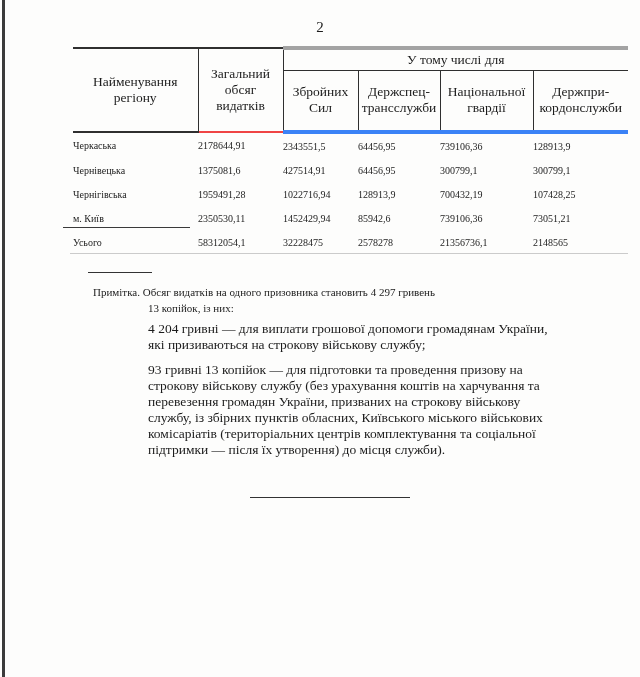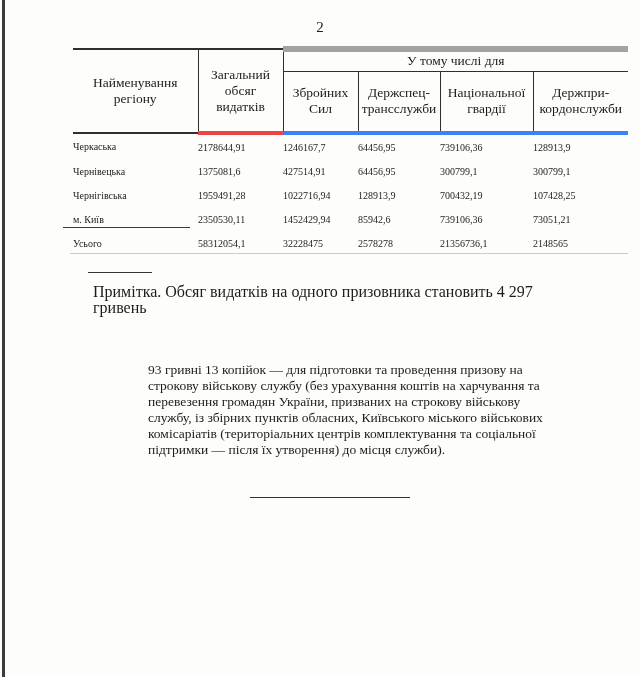--- a/index.html
+++ b/index.html
@@ -26,7 +26,7 @@
   tr.sub-row   { height:62px; }
   .th-region { border-top:2px solid #2f2f2f; border-right:1.5px solid #2f2f2f; border-bottom:2px solid #2f2f2f; }
   .th-total  { border-top:2px solid #2f2f2f; border-right:1.5px solid #2f2f2f; border-bottom:4px solid #ef4444;margin-top:22px; }
-  .th-group  { border-top:6px solid #a3a3a3; border-bottom:1.5px solid #2f2f2f; }
+  .th-group  { border-top:4px solid #a3a3a3; border-bottom:1.5px solid #2f2f2f; }
   .th-sub    { border-right:1.5px solid #2f2f2f; border-bottom:4px solid #3b82f6; }
   .th-sub.last { border-right:none; }
 

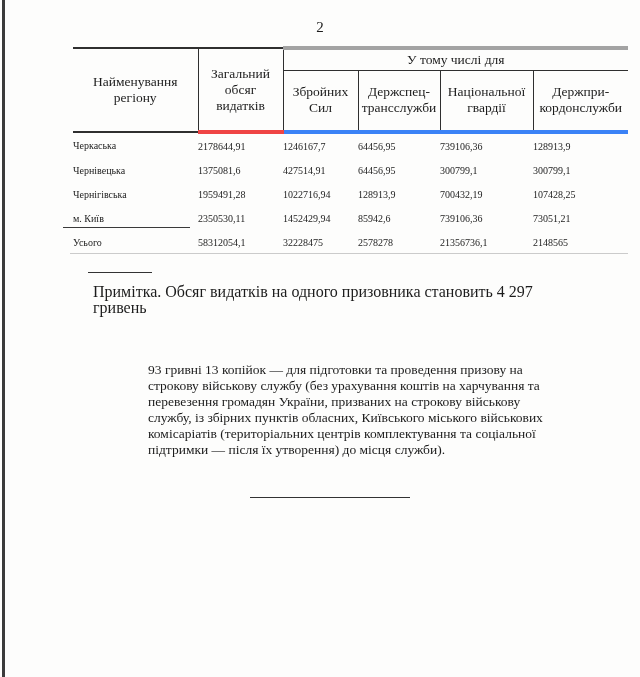--- a/index.html
+++ b/index.html
@@ -25,7 +25,7 @@
   tr.group-row { height:22px; }
   tr.sub-row   { height:62px; }
   .th-region { border-top:2px solid #2f2f2f; border-right:1.5px solid #2f2f2f; border-bottom:2px solid #2f2f2f; }
-  .th-total  { border-top:2px solid #2f2f2f; border-right:1.5px solid #2f2f2f; border-bottom:4px solid #ef4444;margin-top:22px; }
+  .th-total  { border-top:2px solid #2f2f2f; border-right:1.5px solid #2f2f2f; border-bottom:2px solid #ef4444;margin-top:22px; }
   .th-group  { border-top:4px solid #a3a3a3; border-bottom:1.5px solid #2f2f2f; }
   .th-sub    { border-right:1.5px solid #2f2f2f; border-bottom:4px solid #3b82f6; }
   .th-sub.last { border-right:none; }

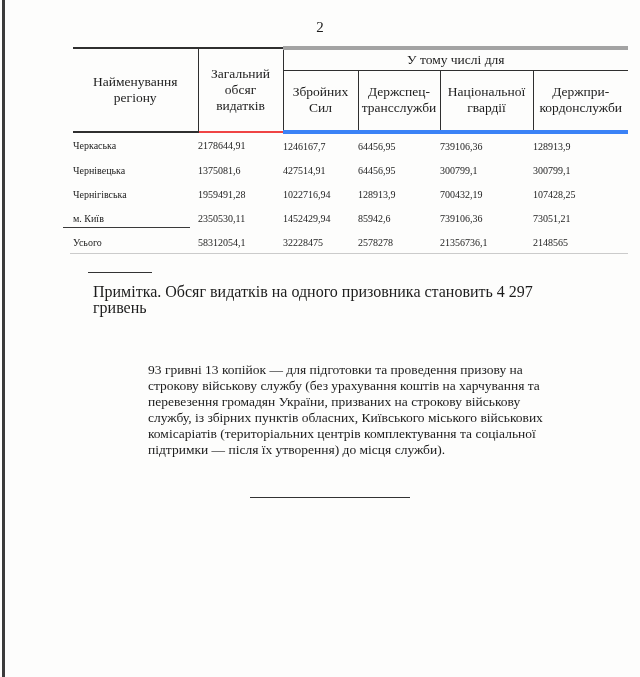--- a/index.html
+++ b/index.html
@@ -88,7 +88,7 @@
       <tr>
         <td class="region">Черкаська</td>
         <td>2178644,91</td>
-        <td>1246167,7</td>
+        <td>2343551,5</td>
         <td>64456,95</td>
         <td>739106,36</td>
         <td>128913,9</td>

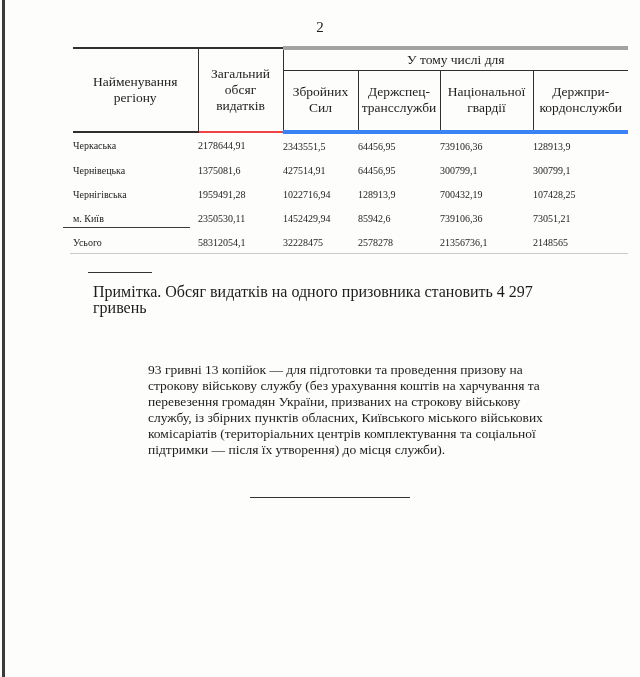--- a/index.html
+++ b/index.html
@@ -41,7 +41,7 @@
   .note-sep          { position:absolute; left:88px;  top:272px; width:64px;  border-top:1.5px solid #333333; }
   .end-line          { position:absolute; left:250px; top:497px; width:160px; border-top:1.5px solid #333333; }
 
-  .note-intro { position:absolute; left:93px; top:284px; font-size:16px; line-height:16px; width:470px; }
+  .note-intro { position:absolute; left:93px; top:284px; font-size:11px; line-height:16px; width:470px; }
   .note-intro .line2 { padding-left:55px; }
   .note-item { position:absolute; left:148px; font-size:13.5px; line-height:16px; white-space:pre-line; width:420px; }
   .note-item.item1 { top:321px; }

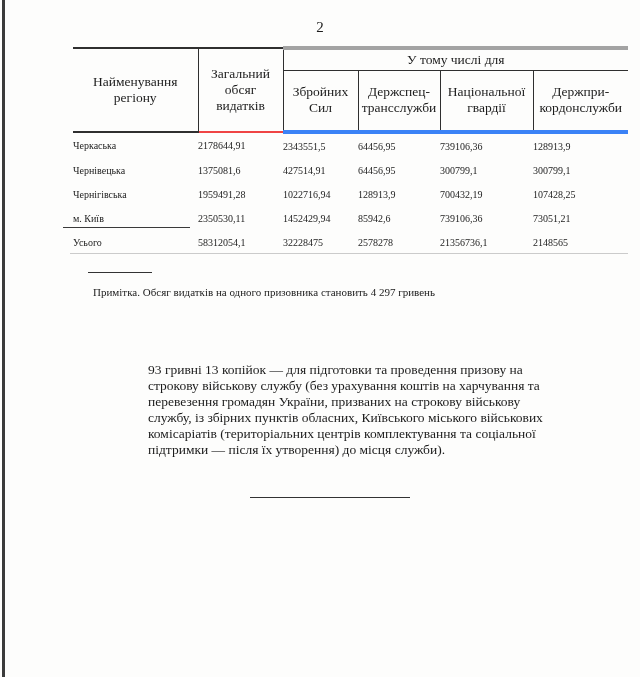--- a/index.html
+++ b/index.html
@@ -134,6 +134,7 @@
 
   <div class="note-intro">
     <div class="line1">Примітка. Обсяг видатків на одного призовника становить 4 297 гривень</div>
+    <div class="line2">13 копійок, із них:</div>
   </div>
 
   <div class="note-item item2">93 гривні 13 копійок — для підготовки та проведення призову на

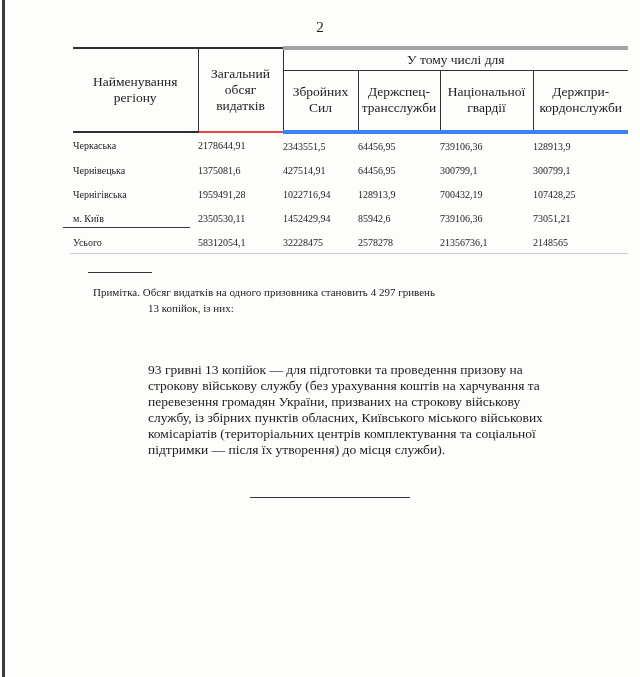--- a/index.html
+++ b/index.html
@@ -137,6 +137,8 @@
     <div class="line2">13 копійок, із них:</div>
   </div>
 
+  <div class="note-item item1">4 204 гривні — для виплати грошової допомоги громадянам України,
+які призиваються на строкову військову службу;</div>
   <div class="note-item item2">93 гривні 13 копійок — для підготовки та проведення призову на
 строкову військову службу (без урахування коштів на харчування та
 перевезення громадян України, призваних на строкову військову

